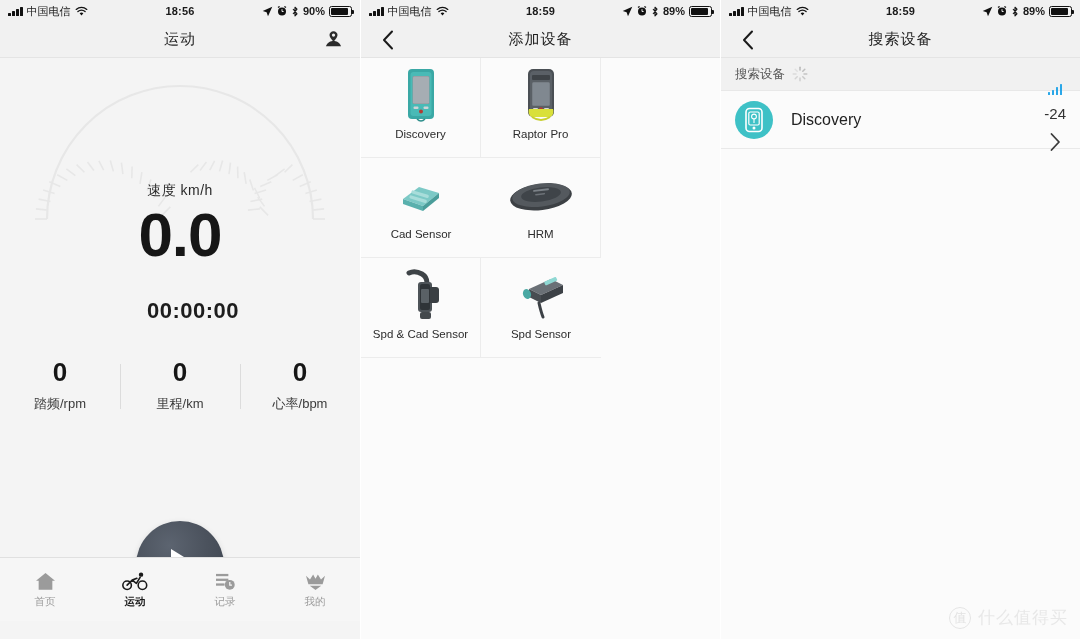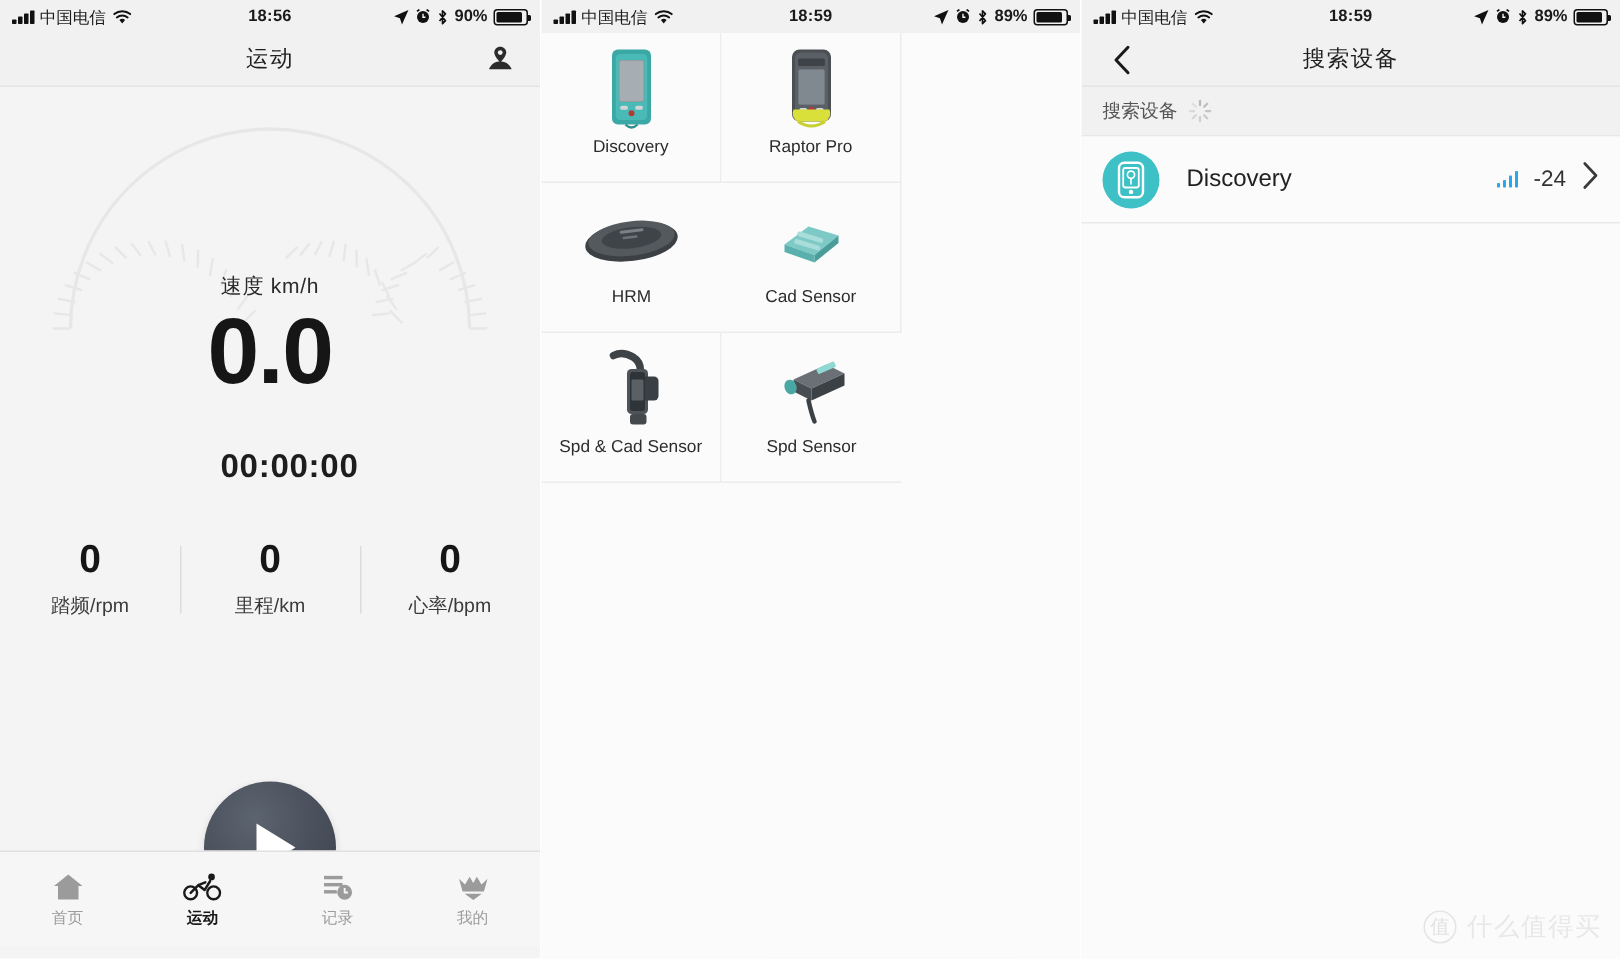--- a/index.html
+++ b/index.html
@@ -329,6 +329,14 @@
       </div>
     </div>
 
+    <div class="navbar">
+      <div class="nav-back">
+        <svg width="12" height="20" viewBox="0 0 12 20">
+            <path d="M10 1.5 L2 10 L10 18.5" stroke="#1a1a1a" stroke-width="2" fill="none" stroke-linecap="round" stroke-linejoin="round"></path>
+          </svg>
+      </div>
+      <div class="nav-title">添加设备</div>
+    </div>
 
     <div class="grid">
 

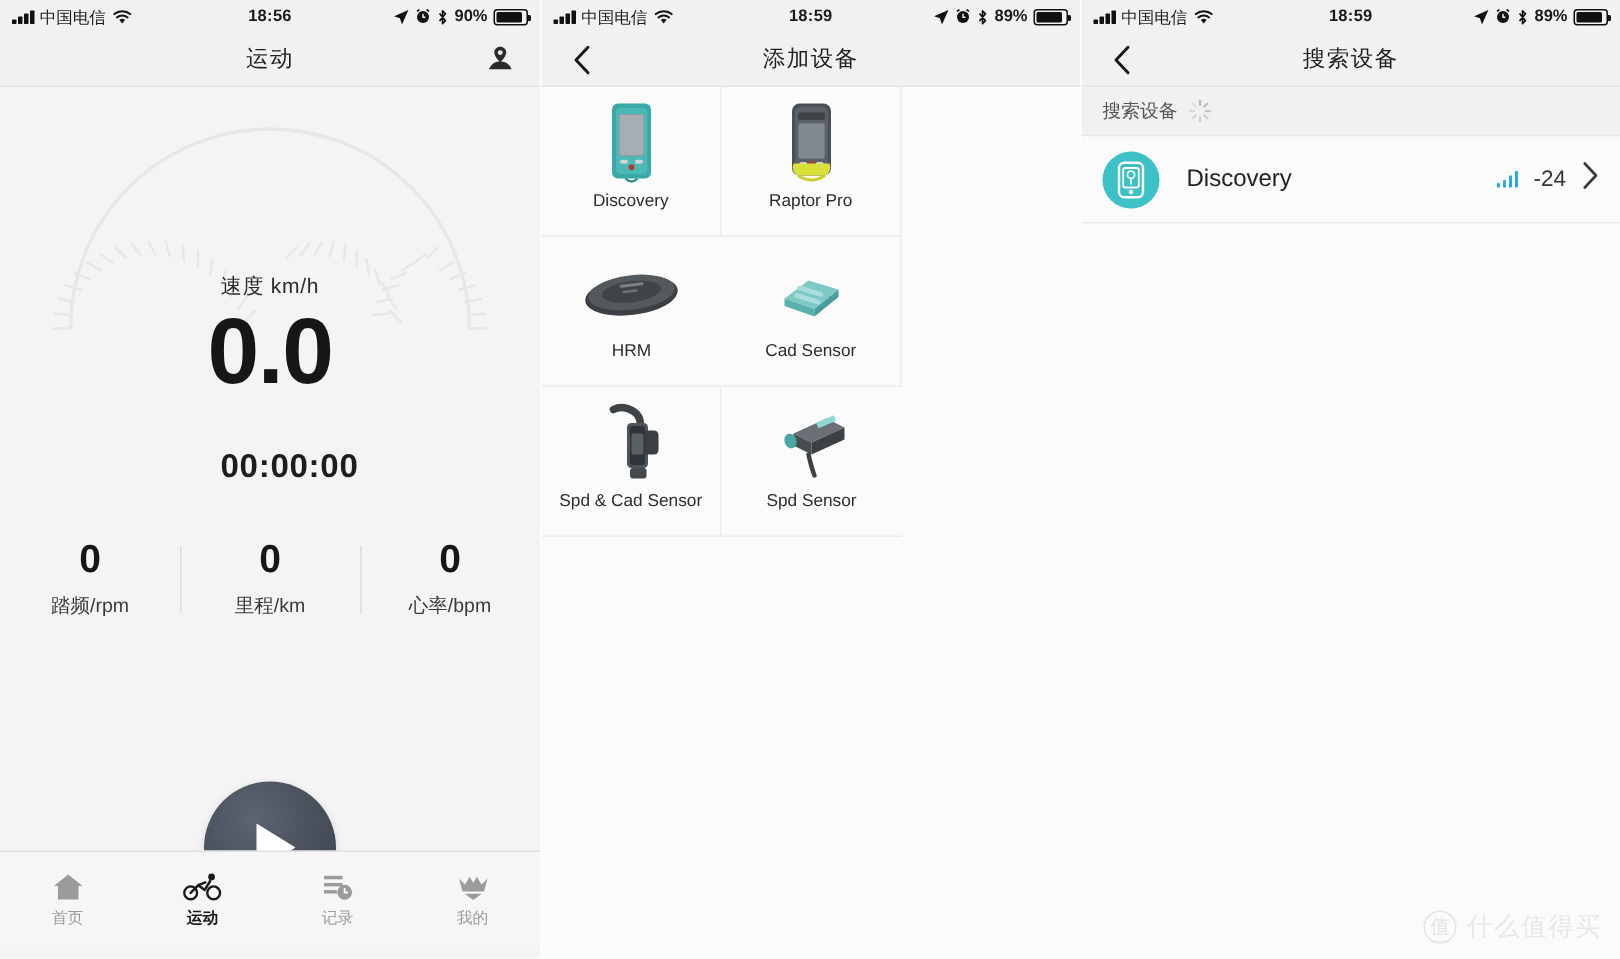--- a/index.html
+++ b/index.html
@@ -104,7 +104,7 @@
   .dev-icon { width: 38px; height: 38px; border-radius: 50%; background: #3ec1c6;
               display: flex; align-items: center; justify-content: center; flex: 0 0 38px; }
   .dev-name { font-size: 16px; color: #222; margin-left: 18px; }
-  .dev-right { margin-left: auto; display: flex; align-items: center; gap: 10px; }
+  .dev-right { margin-left: auto; display: flex; align-items: center; gap: 10px; flex-direction: column; }
   .rssi { font-size: 15px; color: #333; }
   .sig { display: inline-flex; align-items: flex-end; gap: 1.5px; height: 11px; }
   .sig i { width: 2.5px; background: #2aa7e8; display: block; border-radius: 0.5px; }

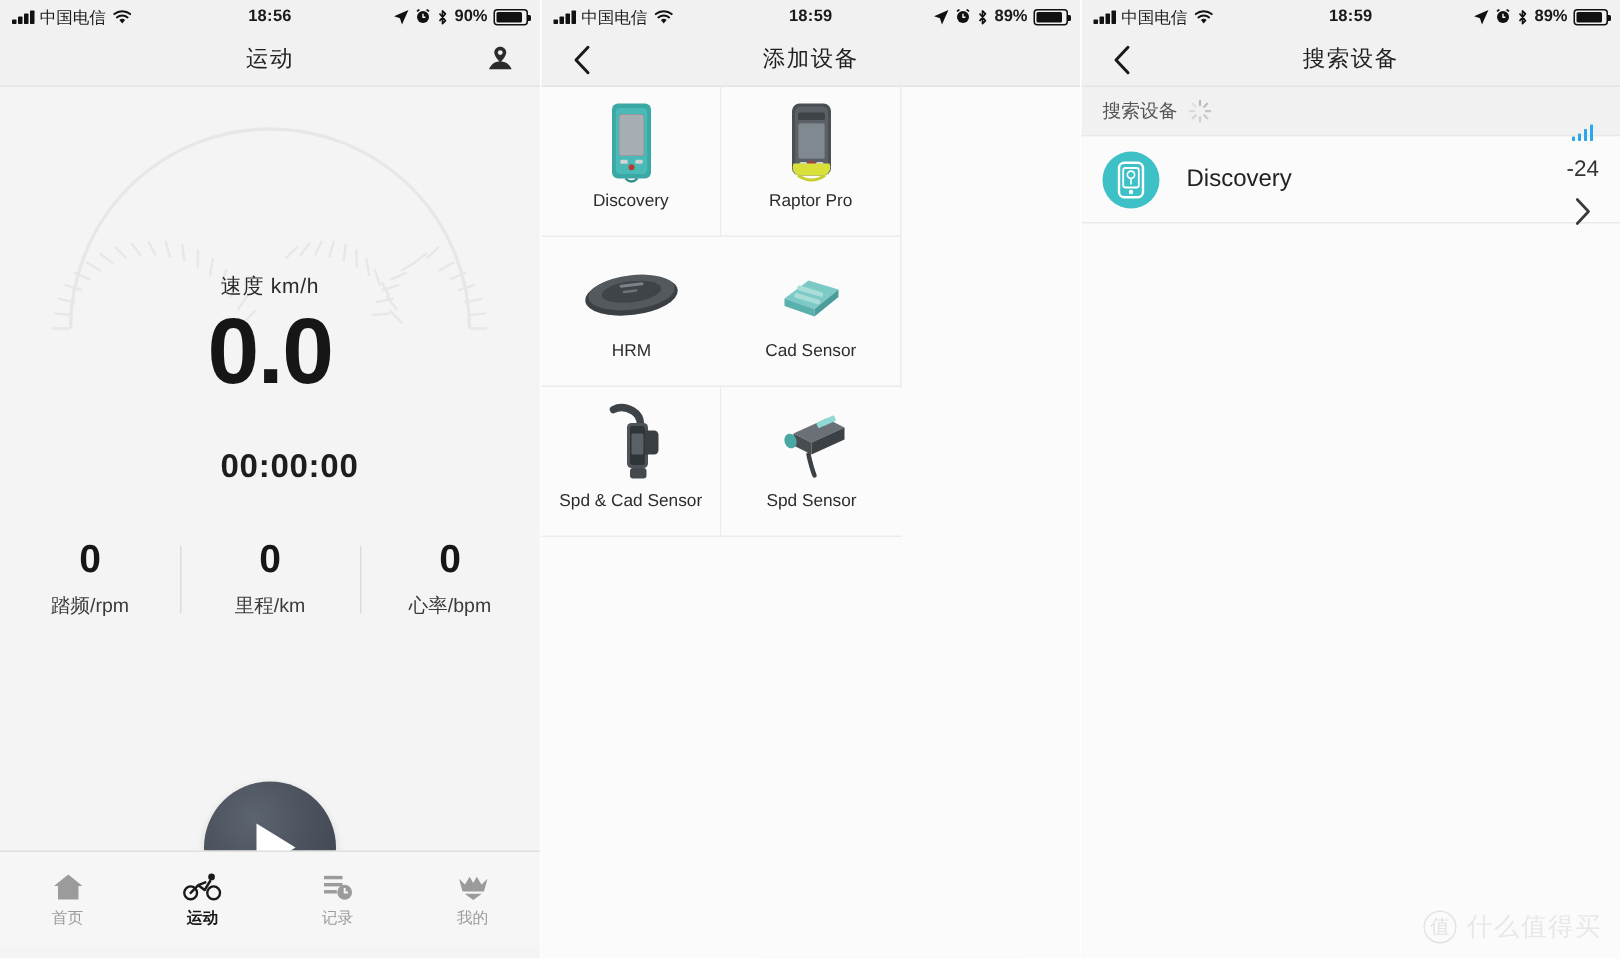--- a/index.html
+++ b/index.html
@@ -376,6 +376,19 @@
 
       <div class="cell">
         <div class="cell-img">
+          <svg width="52" height="42" viewBox="0 0 52 42">
+            <path d="M8 24 L24 12 L44 18 L28 31 Z" fill="#7cc9c6"></path>
+            <path d="M8 24 L28 31 L28 36 L8 29 Z" fill="#59b0ad"></path>
+            <path d="M28 31 L44 18 L44 23 L28 36 Z" fill="#4a9d9a"></path>
+            <rect x="17" y="15" width="18" height="3.2" rx="1.4" fill="#a8ddda" transform="rotate(17 17 15)"></rect>
+            <rect x="15" y="20" width="18" height="3.2" rx="1.4" fill="#a8ddda" transform="rotate(17 15 20)"></rect>
+          </svg>
+        </div>
+        <div class="cell-label">Cad Sensor</div>
+      </div>
+
+      <div class="cell">
+        <div class="cell-img">
           <svg width="66" height="34" viewBox="0 0 66 34">
             <ellipse cx="33" cy="18" rx="31" ry="13" fill="#3c4044" transform="rotate(-7 33 18)"></ellipse>
             <ellipse cx="33" cy="16" rx="29" ry="11.5" fill="#54595e" transform="rotate(-7 33 16)"></ellipse>
@@ -385,19 +398,6 @@
           </svg>
         </div>
         <div class="cell-label">HRM</div>
-      </div>
-
-      <div class="cell">
-        <div class="cell-img">
-          <svg width="52" height="42" viewBox="0 0 52 42">
-            <path d="M8 24 L24 12 L44 18 L28 31 Z" fill="#7cc9c6"></path>
-            <path d="M8 24 L28 31 L28 36 L8 29 Z" fill="#59b0ad"></path>
-            <path d="M28 31 L44 18 L44 23 L28 36 Z" fill="#4a9d9a"></path>
-            <rect x="17" y="15" width="18" height="3.2" rx="1.4" fill="#a8ddda" transform="rotate(17 17 15)"></rect>
-            <rect x="15" y="20" width="18" height="3.2" rx="1.4" fill="#a8ddda" transform="rotate(17 15 20)"></rect>
-          </svg>
-        </div>
-        <div class="cell-label">Cad Sensor</div>
       </div>
 
       <div class="cell">

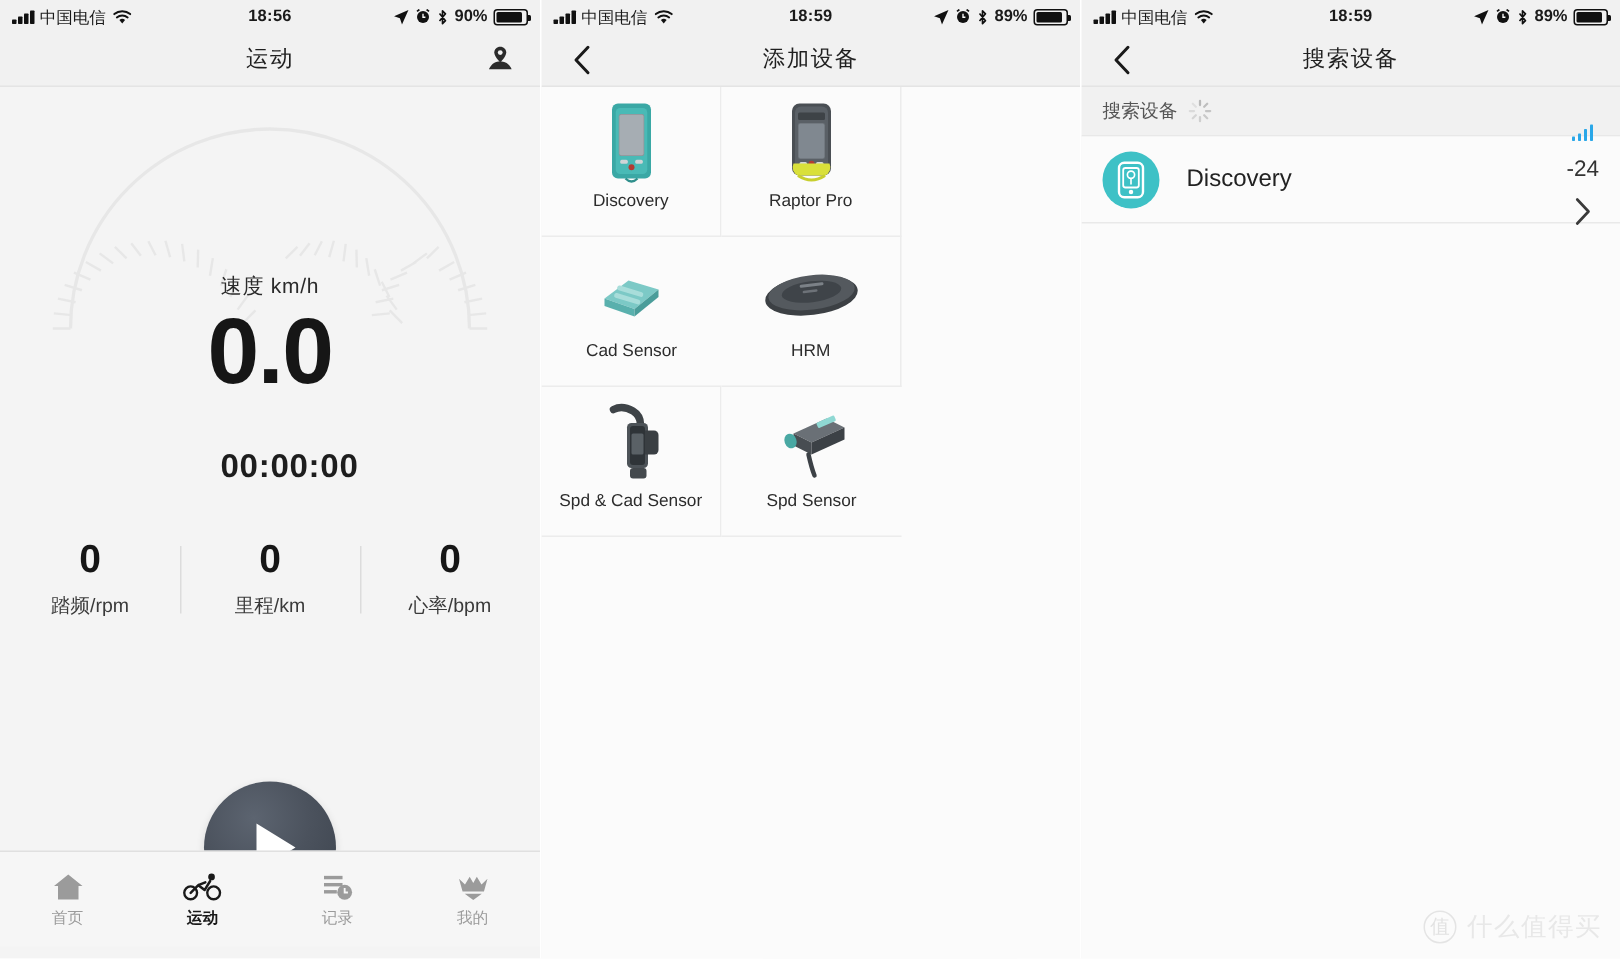--- a/index.html
+++ b/index.html
@@ -73,7 +73,7 @@
               margin-left: 8px; }
 
   
-  .tabbar { position: absolute; left: 0; right: 0; bottom: 8px; height: 64px;
+  .tabbar { position: absolute; left: 0; right: 0; bottom: 18px; height: 64px;
             background: #f6f6f6; border-top: 1px solid #e0e0e0;
             display: flex; align-items: center; justify-content: space-between; }
   .tab { flex: 1; text-align: center; cursor: pointer; color: #9b9b9b; }

